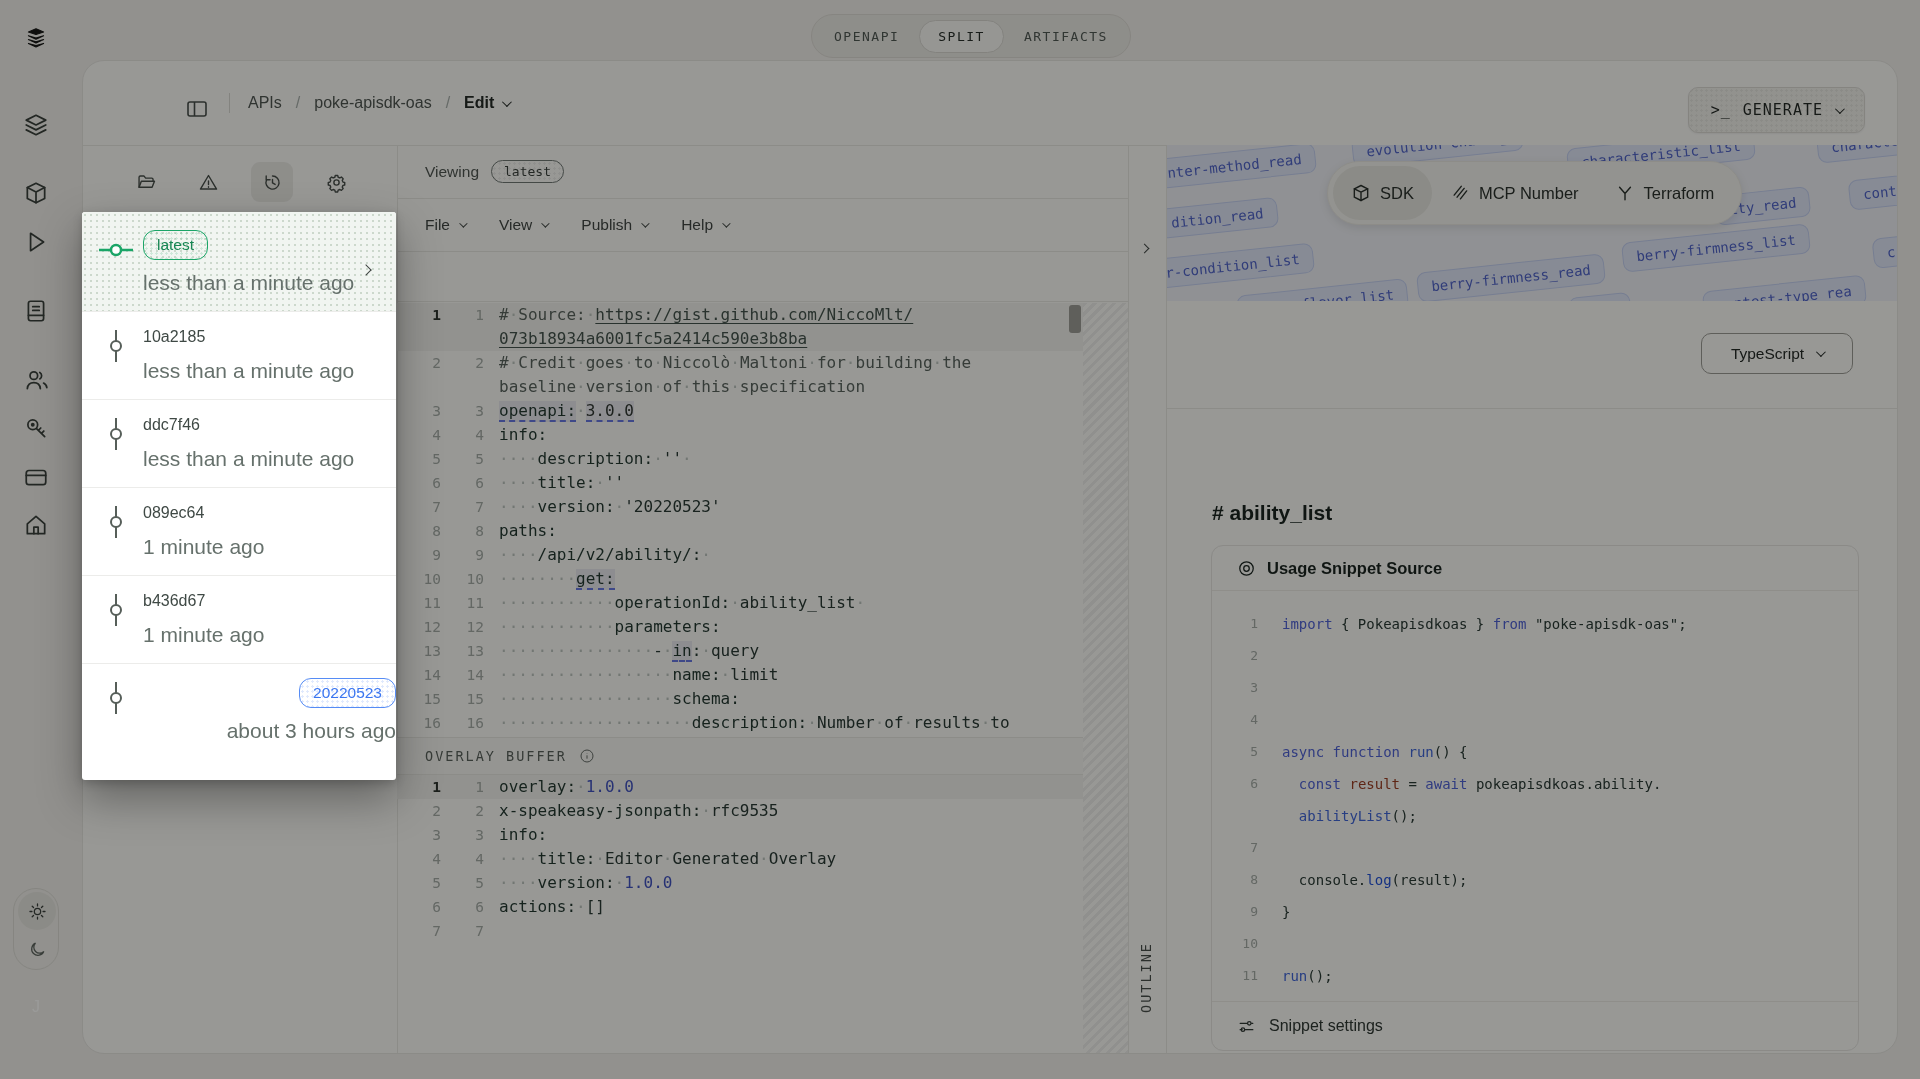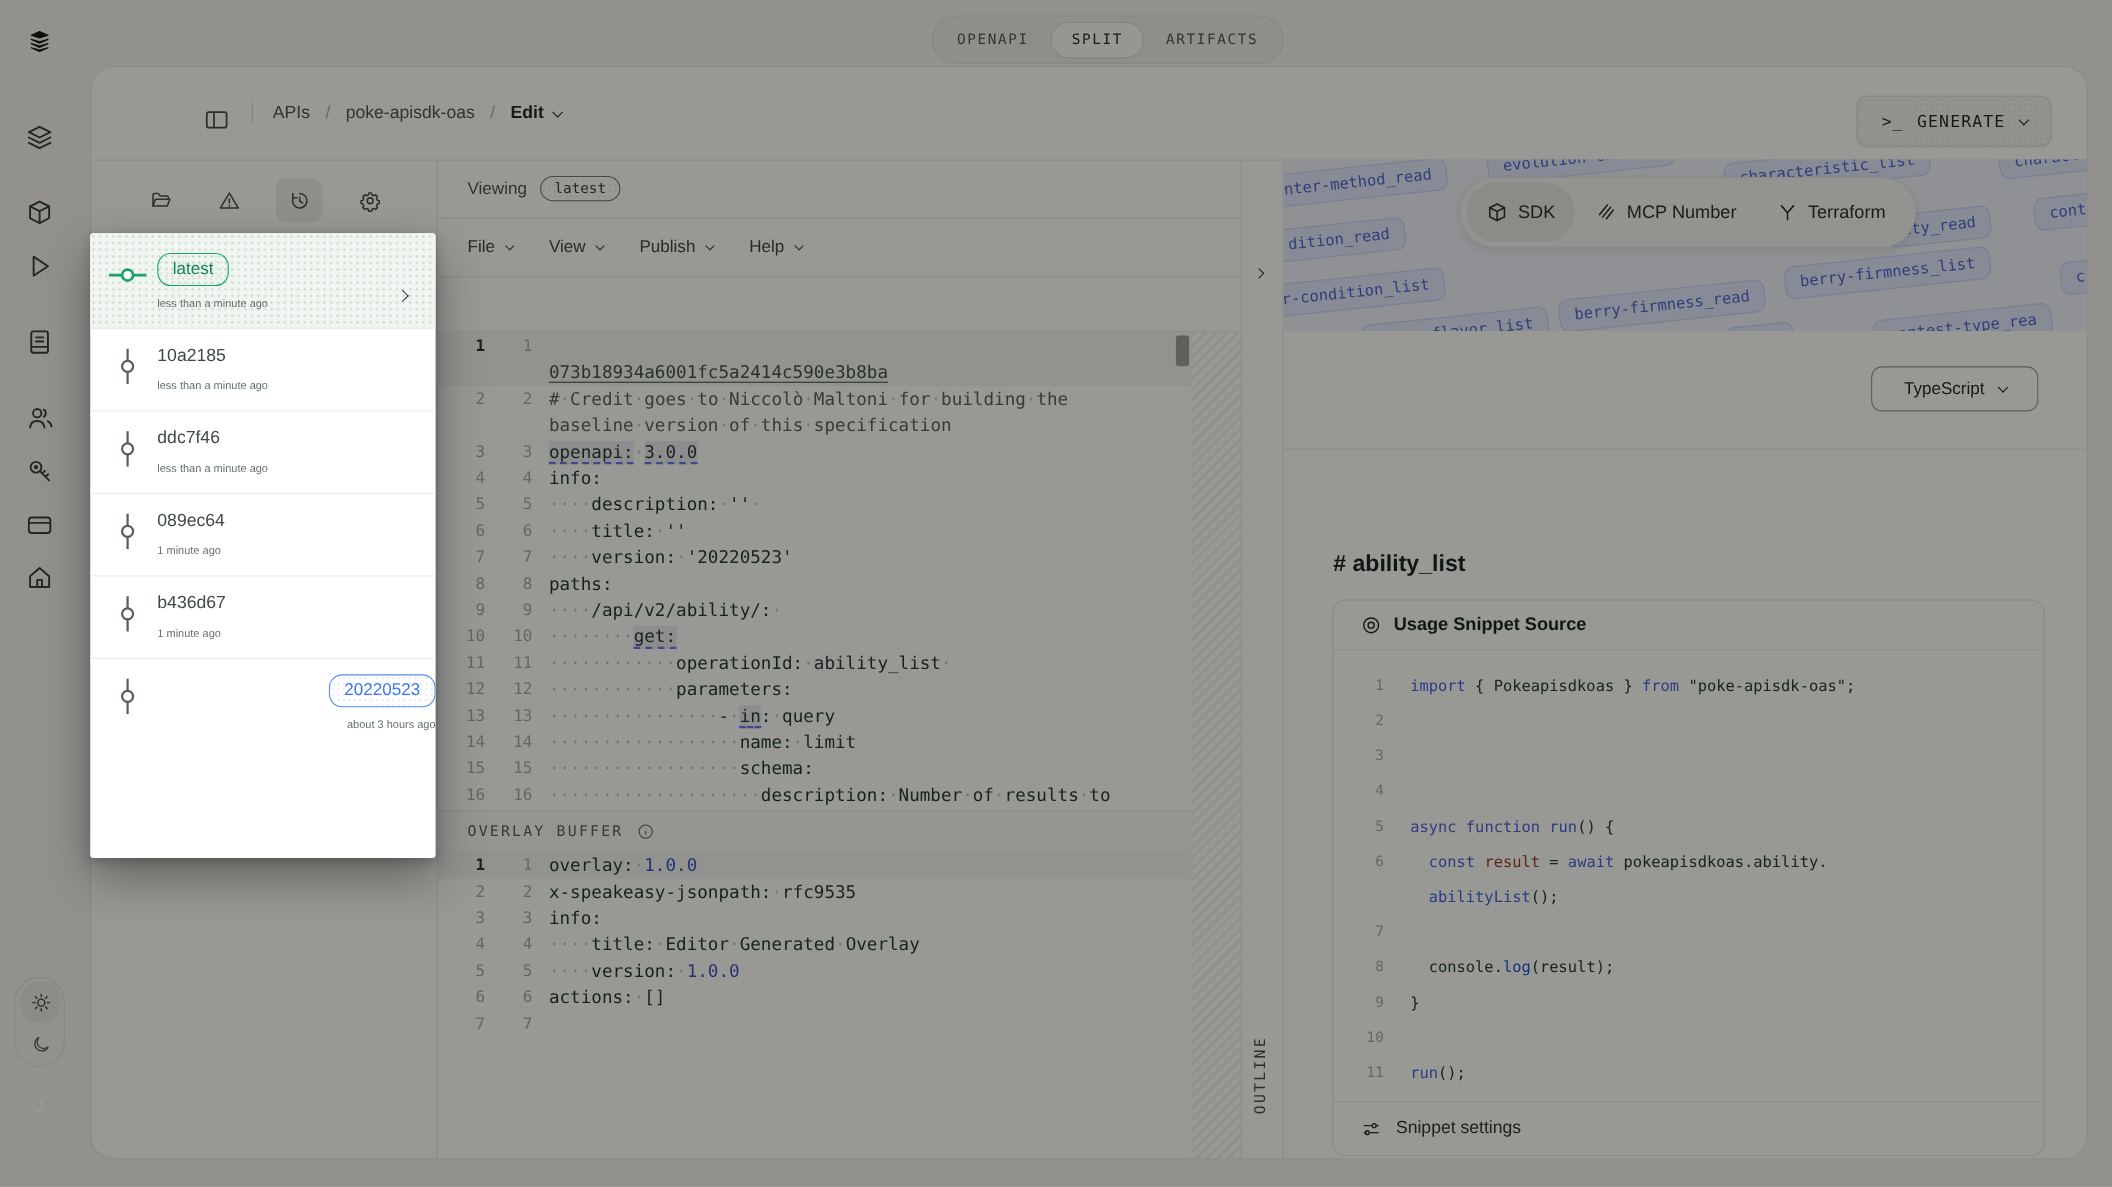--- a/index.html
+++ b/index.html
@@ -25,7 +25,7 @@
   #avatar { position:absolute; left:17px; top:988px; width:38px; height:38px; border-radius:50%; display:flex; align-items:center; justify-content:center; color:#fff; font-size:16px; cursor:pointer; }
 
   
-  #top-tabs { position:absolute; left:847px; top:14px; height:44px; display:flex; align-items:center; padding:4px; gap:2px; background:#ebeae6; border:1px solid #dedddy8; border:1px solid #dedcd7; border-radius:22px; }
+  #top-tabs { position:absolute; left:811px; top:14px; height:44px; display:flex; align-items:center; padding:4px; gap:2px; background:#ebeae6; border:1px solid #dedddy8; border:1px solid #dedcd7; border-radius:22px; }
   .ttab { font-family:"DejaVu Sans Mono", monospace; font-size:13px; letter-spacing:1.5px; color:#4c5551; padding:8px 18px; border-radius:18px; cursor:pointer; }
   .ttab.active { background:#f8f8f5; border:1px solid #d8d7d2; color:#222926; }
 

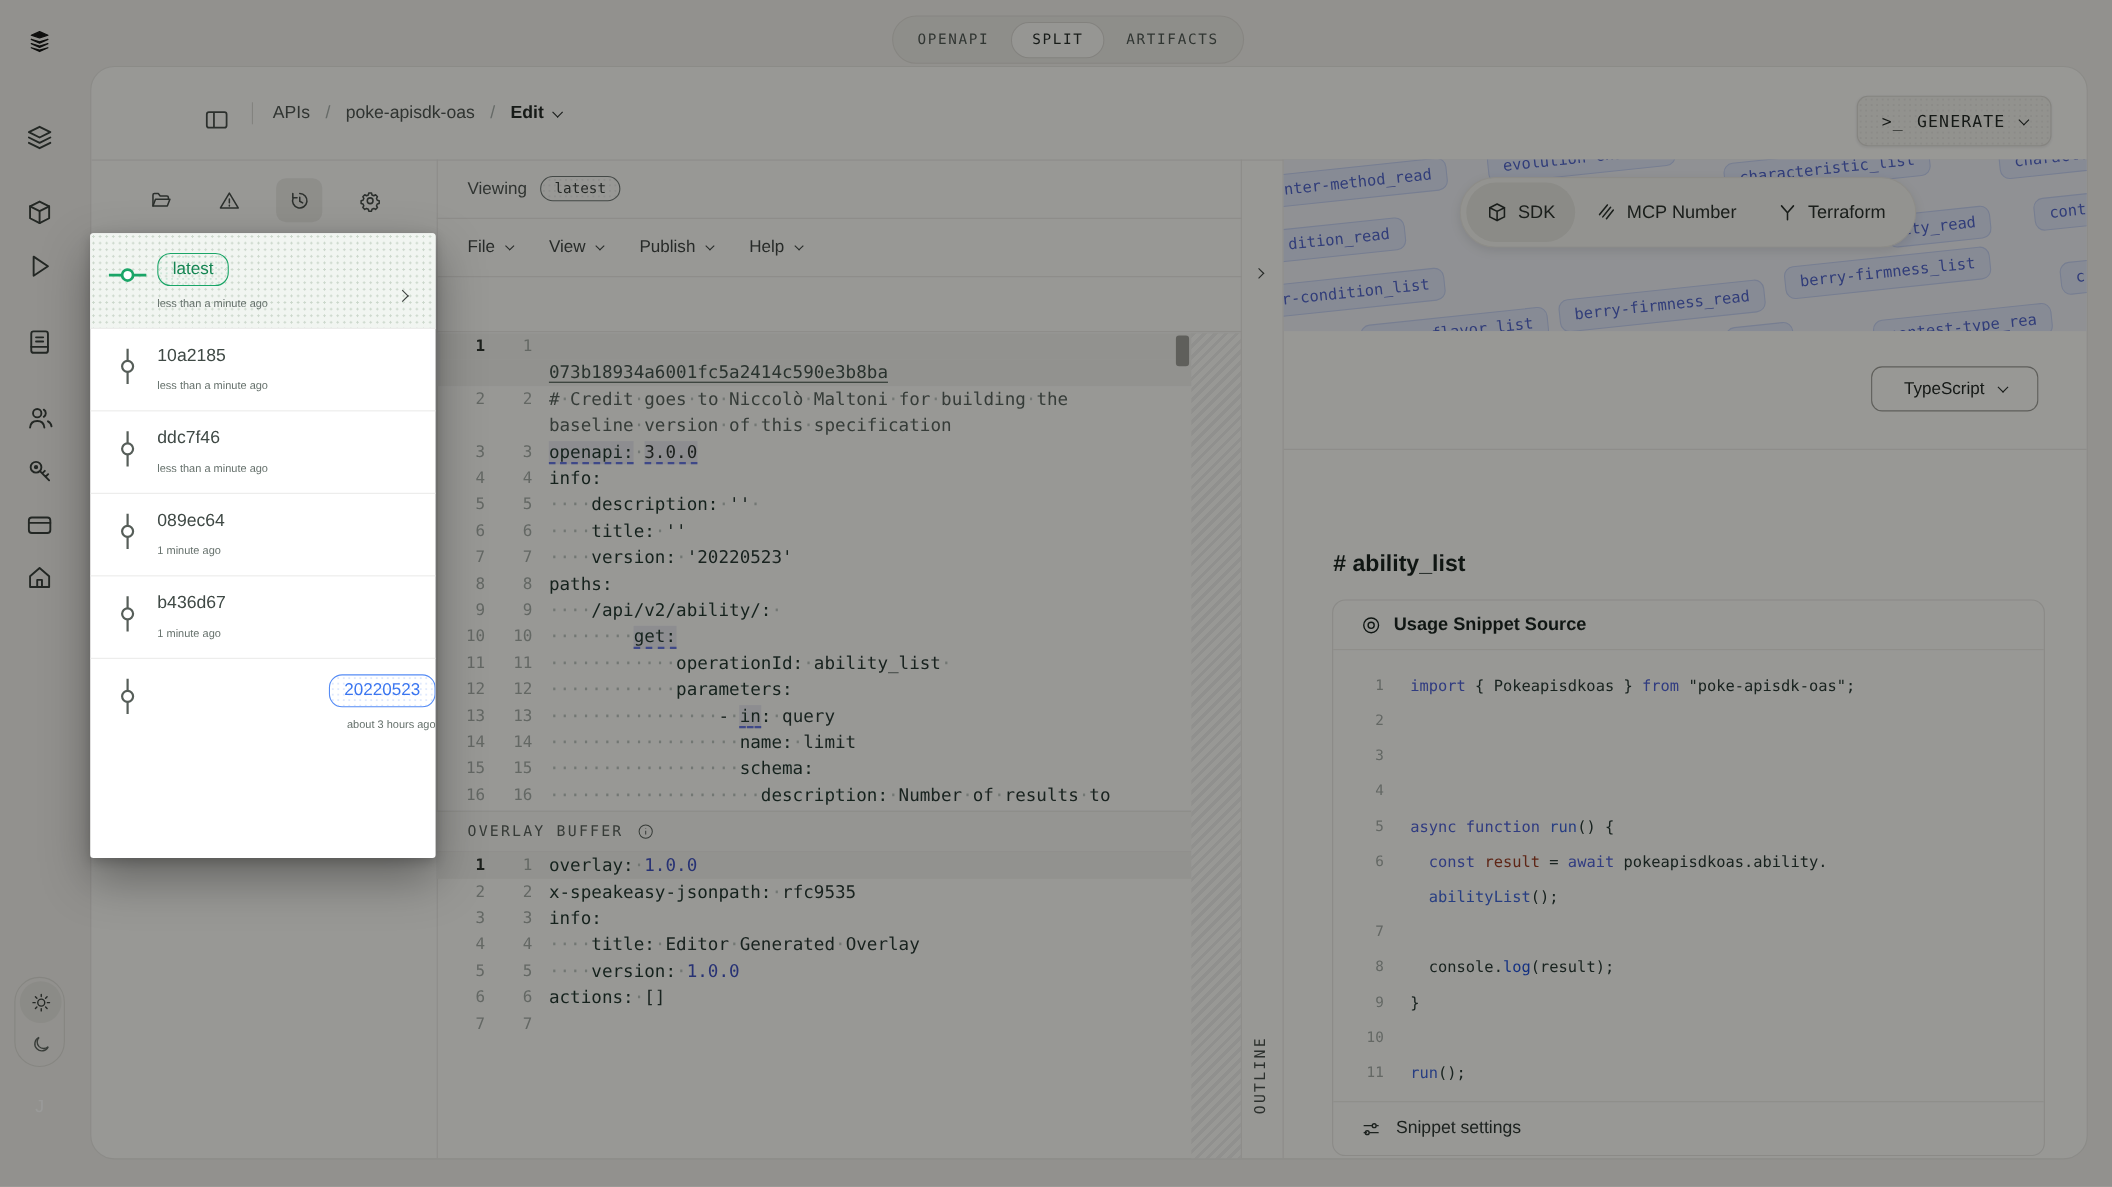--- a/index.html
+++ b/index.html
@@ -123,7 +123,7 @@
   .vbadge { display:inline-block; font-size:15.5px; padding:5px 13px; border-radius:12px; background-size:5px 5px; }
   .vbadge.green { border:1.5px solid var(--c-green); color:var(--c-greenText); background-image:radial-gradient(rgba(23,160,95,.16) 1px, transparent 1.2px); }
   .vbadge.blue { border:1.5px solid var(--c-blue); color:var(--c-blueText); background-image:radial-gradient(rgba(59,118,240,.16) 1px, transparent 1.2px); }
-  .vtime { font-size:10px; color:#66716c; margin-top:11px; padding-bottom:16px; }
+  .vtime { font-size:21px; color:#66716c; margin-top:11px; padding-bottom:16px; }
   .vchv { position:absolute; right:26px; top:48px; color:#3c423f; }
   .vchv .chv { width:8px; height:8px; }
 </style>

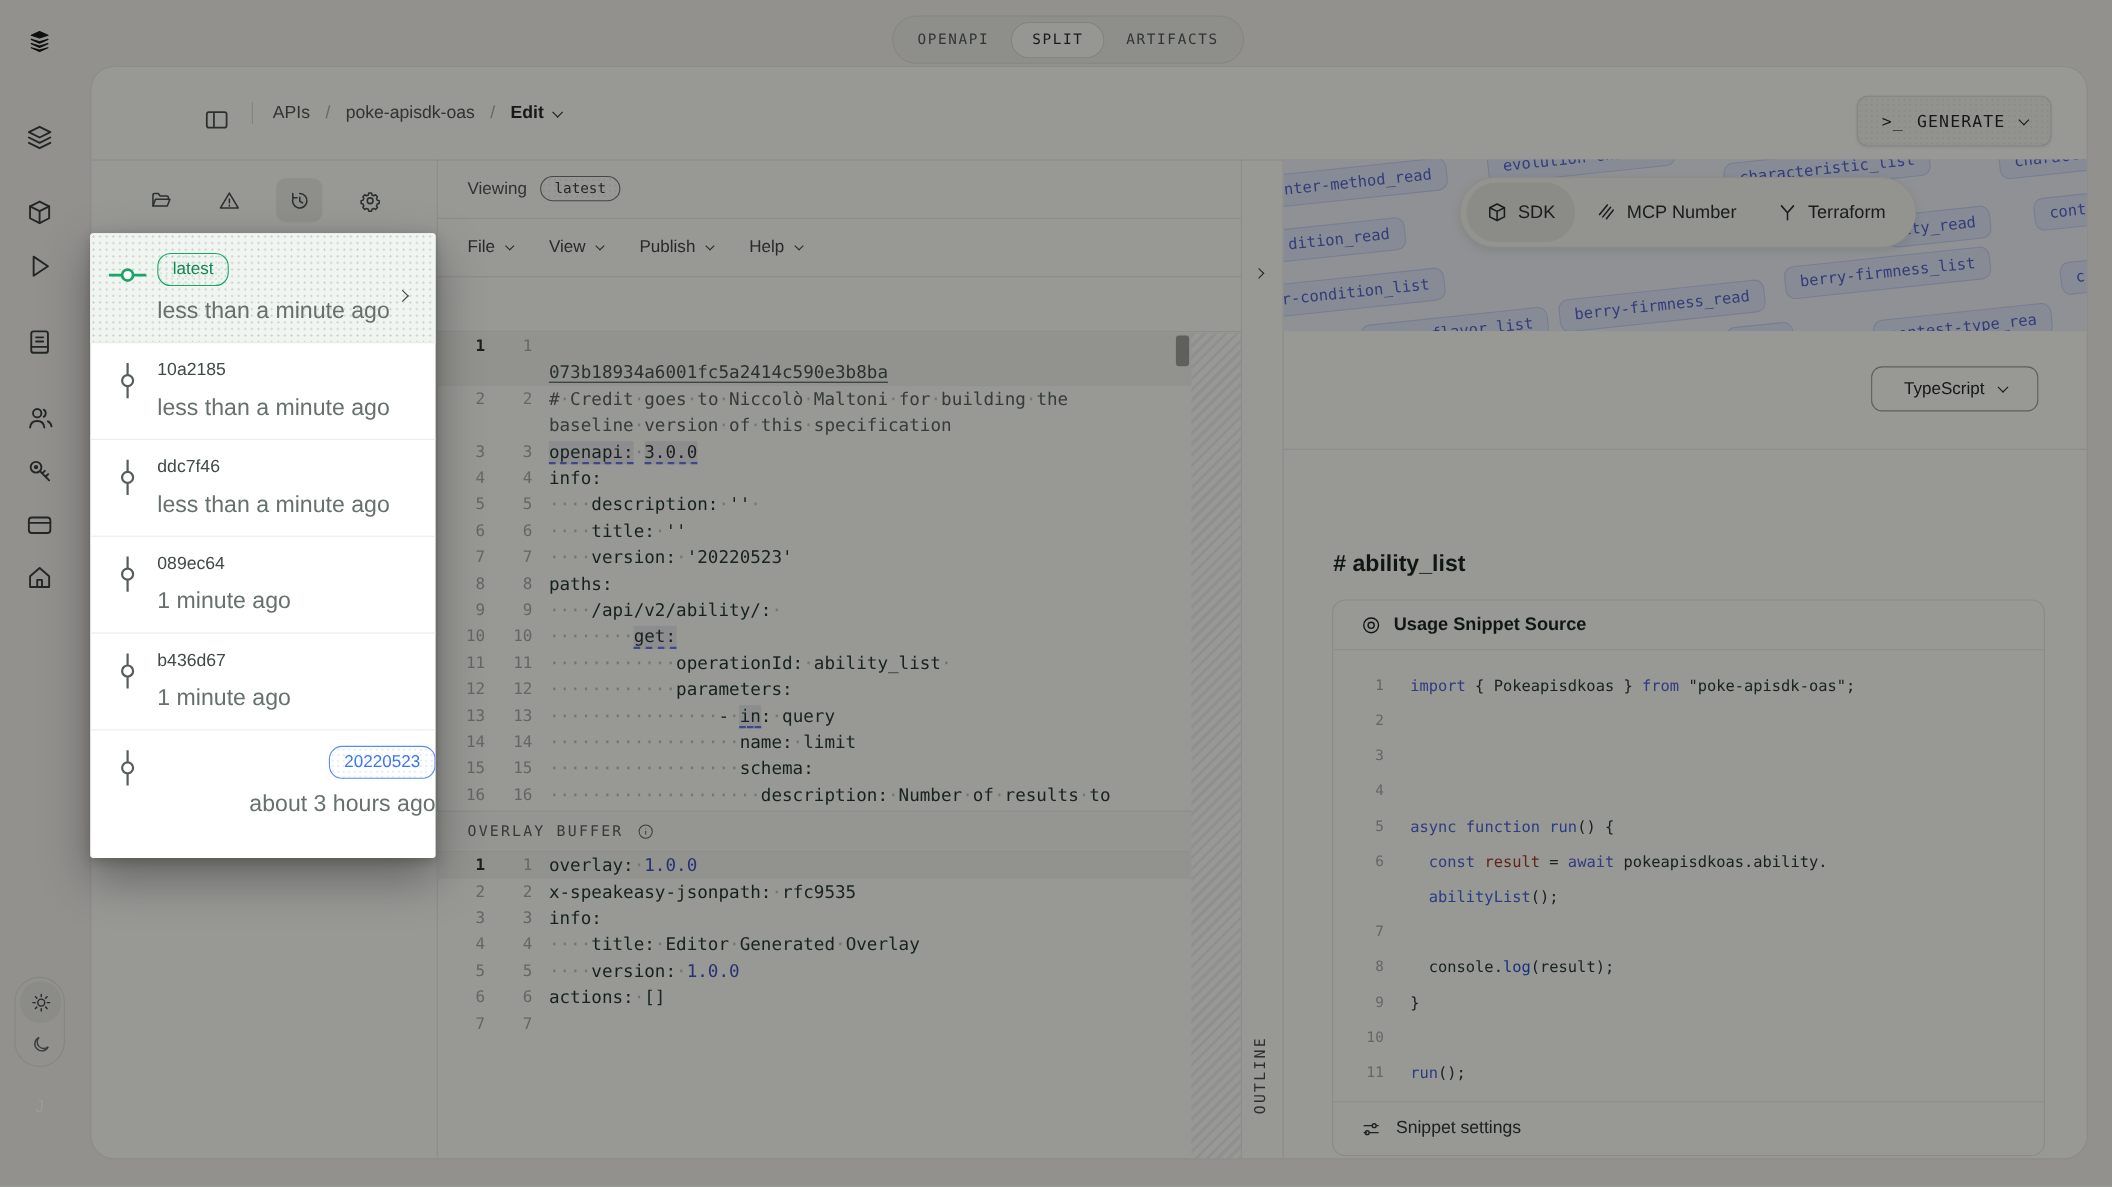--- a/index.html
+++ b/index.html
@@ -298,7 +298,7 @@
     <div class="hdiv" style="left:314px; top:240px; width:732px;"></div>
 
     <div id="code-main">
-        <div class="crow hl"><span class="g g1">1</span><span class="g g2">1</span></div>
+        <div class="crow hl"><span class="g g1">1</span><span class="g g2">1</span><span class="ctext"><span class="tk-cm">#</span><span class="tk-ws">·</span><span class="tk-cm">Source:</span><span class="tk-ws">·</span><span class="tk-url">https://gist.github.com/NiccoMlt/</span></span></div>
         <div class="crow hl"><span class="g g1"></span><span class="g g2"></span><span class="ctext"><span class="tk-url">073b18934a6001fc5a2414c590e3b8ba</span></span></div>
         <div class="crow"><span class="g g1">2</span><span class="g g2">2</span><span class="ctext"><span class="tk-cm">#</span><span class="tk-ws">·</span><span class="tk-cm">Credit</span><span class="tk-ws">·</span><span class="tk-cm">goes</span><span class="tk-ws">·</span><span class="tk-cm">to</span><span class="tk-ws">·</span><span class="tk-cm">Niccolò</span><span class="tk-ws">·</span><span class="tk-cm">Maltoni</span><span class="tk-ws">·</span><span class="tk-cm">for</span><span class="tk-ws">·</span><span class="tk-cm">building</span><span class="tk-ws">·</span><span class="tk-cm">the</span></span></div>
         <div class="crow"><span class="g g1"></span><span class="g g2"></span><span class="ctext"><span class="tk-cm">baseline</span><span class="tk-ws">·</span><span class="tk-cm">version</span><span class="tk-ws">·</span><span class="tk-cm">of</span><span class="tk-ws">·</span><span class="tk-cm">this</span><span class="tk-ws">·</span><span class="tk-cm">specification</span></span></div>

